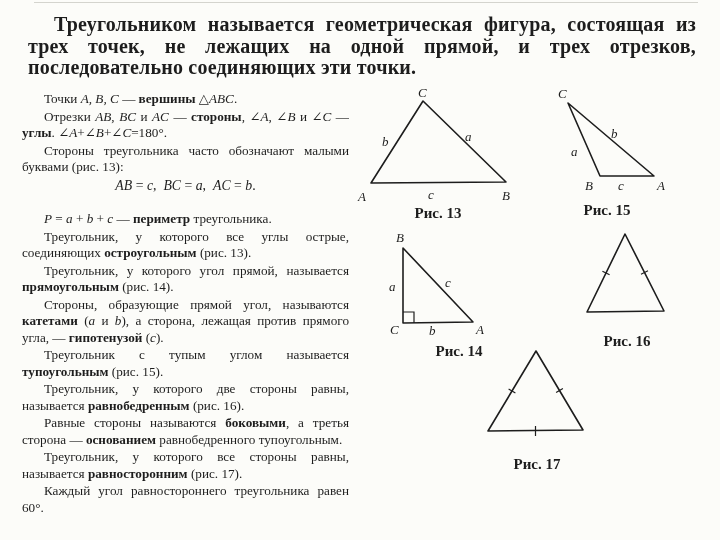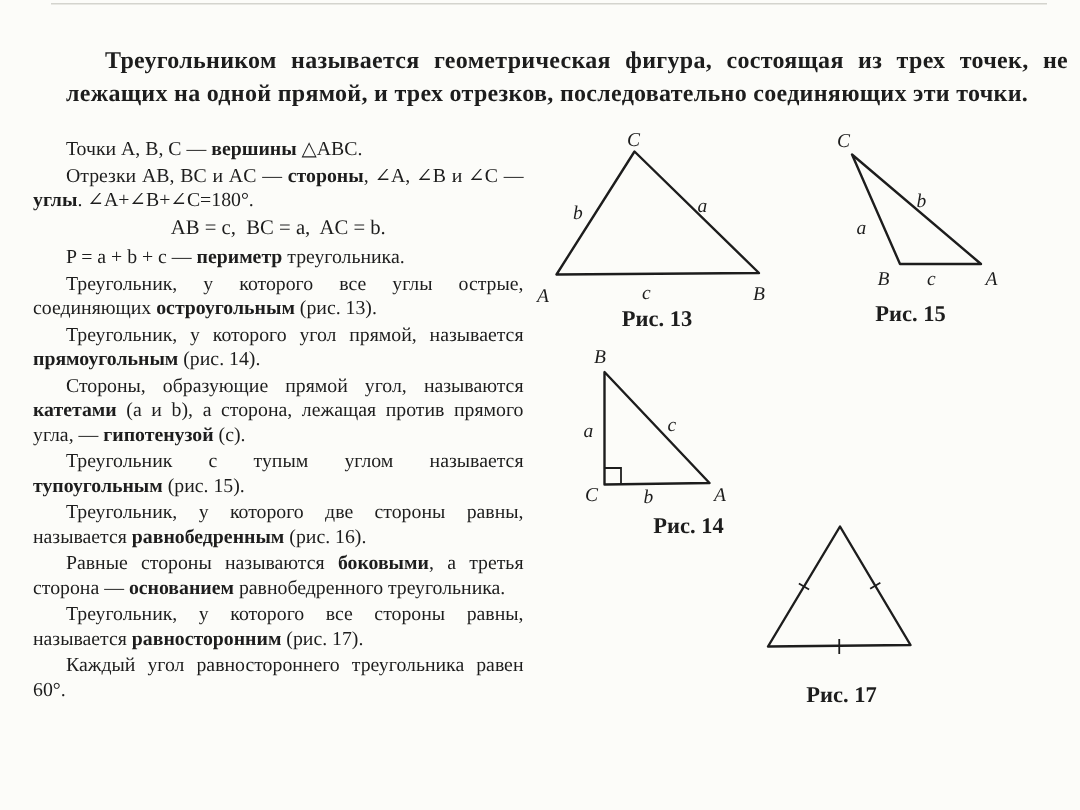--- a/index.html
+++ b/index.html
@@ -16,8 +16,8 @@
     background: #d4d4cе; background-color: #d4d4ce;
   }
   .intro {
-    position: absolute; left: 28px; top: 14px; width: 668px; margin: 16px;
-    font-size: 16px; line-height: 21.5px; font-weight: 700;
+    position: absolute; left: 28px; top: 14px; width: 668px; margin: 0;
+    font-size: 20px; line-height: 21.5px; font-weight: 700;
     text-align: justify; text-indent: 26px; letter-spacing: 0.2px;
   }
   .left-col {

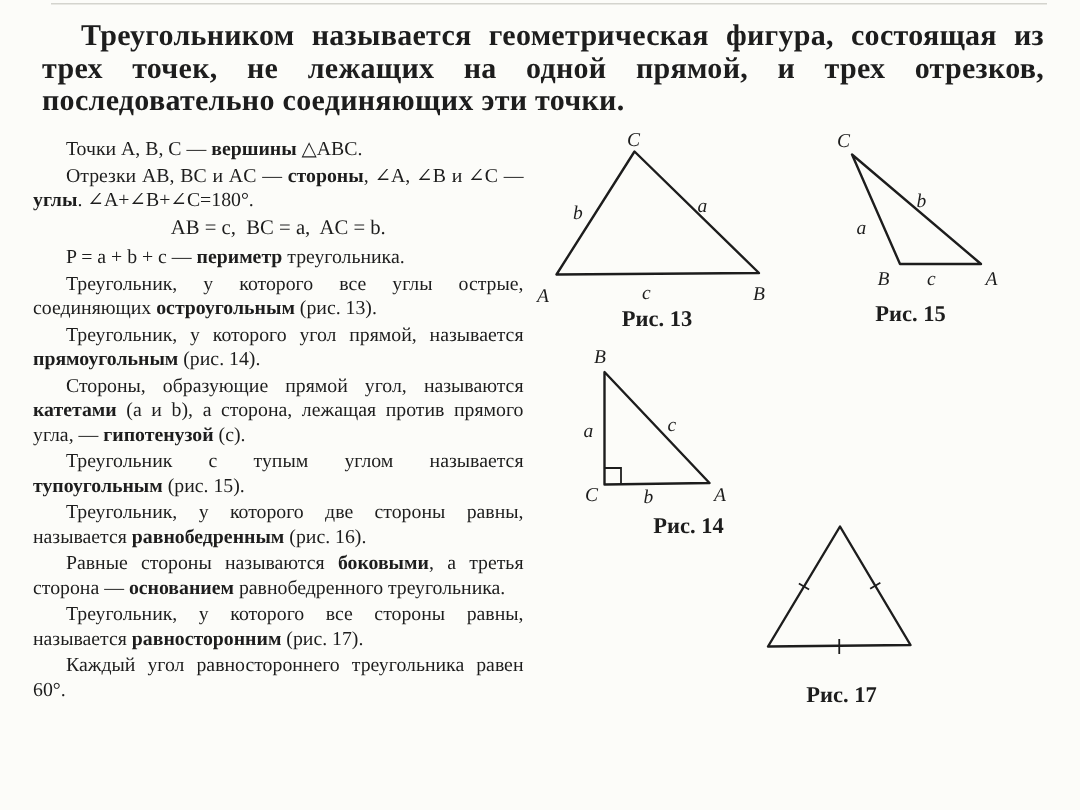--- a/index.html
+++ b/index.html
@@ -30,7 +30,7 @@
     text-align: center; text-indent: 0; margin: 2px 0 3px 0; font-size: 13.8px;
   }
   .r-b { font-weight: 700; }
-  .r-i { }
+  .r-i { font-style: italic; }
   .fig { position: absolute; }
   .fig svg { display: block; }
   .tri { fill: none; stroke: #1d1d1d; stroke-width: 1.6; stroke-linejoin: round; }

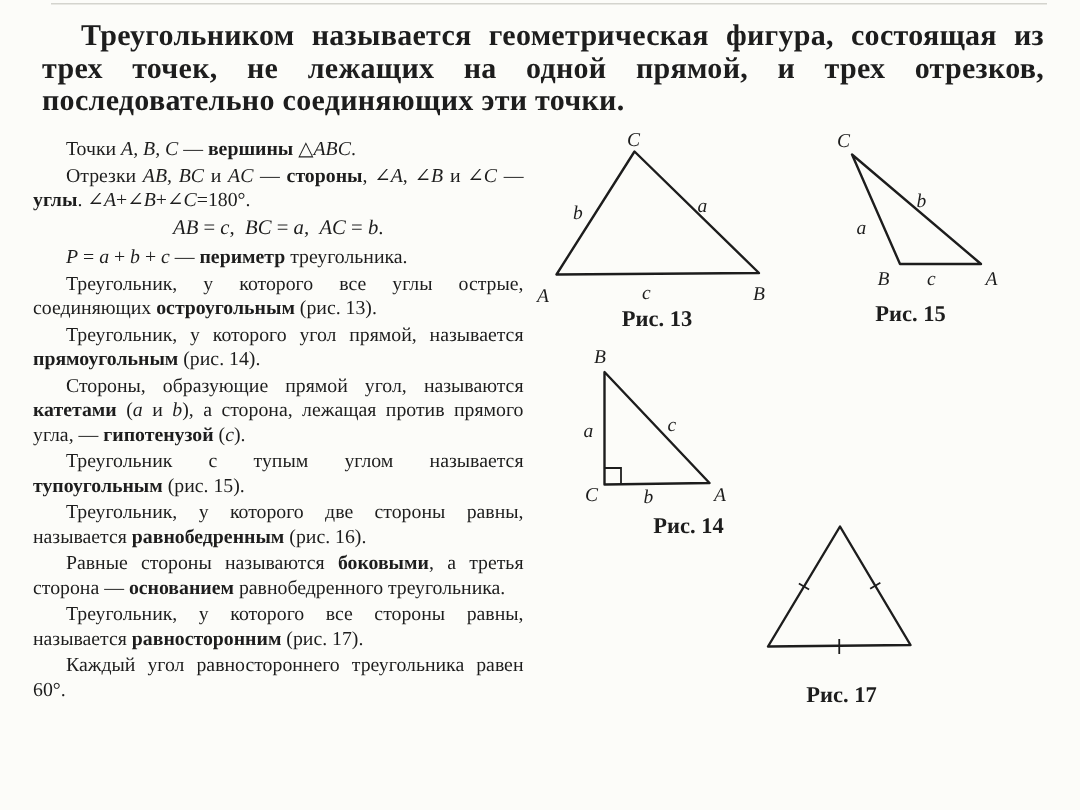--- a/index.html
+++ b/index.html
@@ -56,6 +56,7 @@
   <div class="left-col">
     <p><span>Точки </span><span class="r-i">A, B, C</span><span> — </span><span class="r-b">вершины</span><span> △</span><span class="r-i">ABC</span><span>.</span></p>
     <p><span>Отрезки </span><span class="r-i">AB</span><span>, </span><span class="r-i">BC</span><span> и </span><span class="r-i">AC</span><span> — </span><span class="r-b">стороны</span><span>, ∠</span><span class="r-i">A</span><span>, ∠</span><span class="r-i">B</span><span> и ∠</span><span class="r-i">C</span><span> — </span><span class="r-b">углы</span><span>. ∠</span><span class="r-i">A</span><span>+∠</span><span class="r-i">B</span><span>+∠</span><span class="r-i">C</span><span>=180°.</span></p>
+    <p><span>Стороны треугольника часто обозначают малыми буквами (рис. 13):</span></p>
     <p class="formula"><span class="r-i">AB</span><span> = </span><span class="r-i">c</span><span>,&nbsp; </span><span class="r-i">BC</span><span> = </span><span class="r-i">a</span><span>,&nbsp; </span><span class="r-i">AC</span><span> = </span><span class="r-i">b</span><span>.</span></p>
     <p><span class="r-i">P</span><span> = </span><span class="r-i">a</span><span> + </span><span class="r-i">b</span><span> + </span><span class="r-i">c</span><span> — </span><span class="r-b">периметр</span><span> треугольника.</span></p>
     <p><span>Треугольник, у которого все углы острые, соединяющих </span><span class="r-b">остроугольным</span><span> (рис. 13).</span></p>

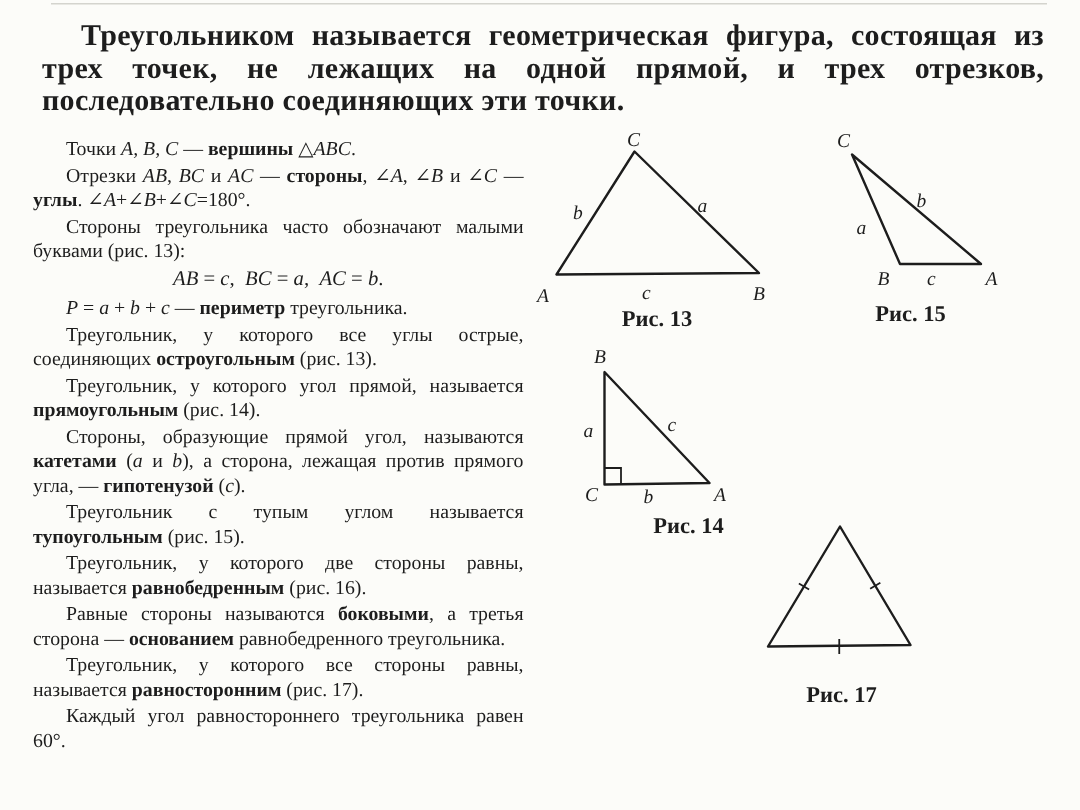--- a/index.html
+++ b/index.html
@@ -27,7 +27,7 @@
   }
   .left-col p { margin: 0 0 1px 0; text-indent: 22px; }
   .left-col p.formula {
-    text-align: center; text-indent: 0; margin: 2px 0 3px 0; font-size: 13.8px;
+    text-align: center; text-indent: 0; margin: 2px 0 17px 0; font-size: 13.8px;
   }
   .r-b { font-weight: 700; }
   .r-i { font-style: italic; }

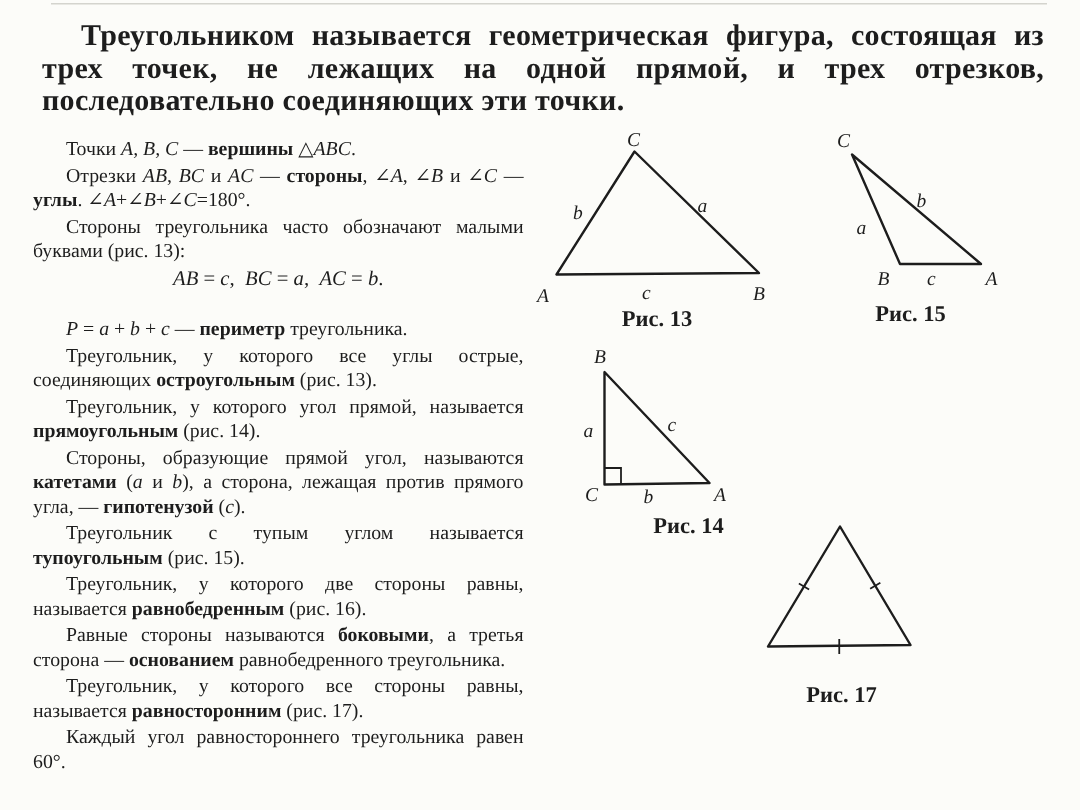--- a/index.html
+++ b/index.html
@@ -109,6 +109,14 @@
     <div class="caption" style="left:44px; top:118px;">Рис. 14</div>
   </div>
 
+  <div class="fig" style="left:560px; top:225px; width:140px; height:130px;">
+    <svg width="140" height="100" viewBox="0 0 140 100">
+      <polygon class="tri" points="65,9 27,87 104,86"></polygon>
+      <line class="thin" x1="42.4" y1="46.2" x2="49.6" y2="49.8"></line>
+      <line class="thin" x1="81" y1="49.3" x2="88" y2="45.7"></line>
+    </svg>
+    <div class="caption" style="left:22px; top:108px;">Рис. 16</div>
+  </div>
 
   <div class="fig" style="left:484px; top:348px; width:180px; height:130px;">
     <svg width="180" height="94" viewBox="0 0 180 94">

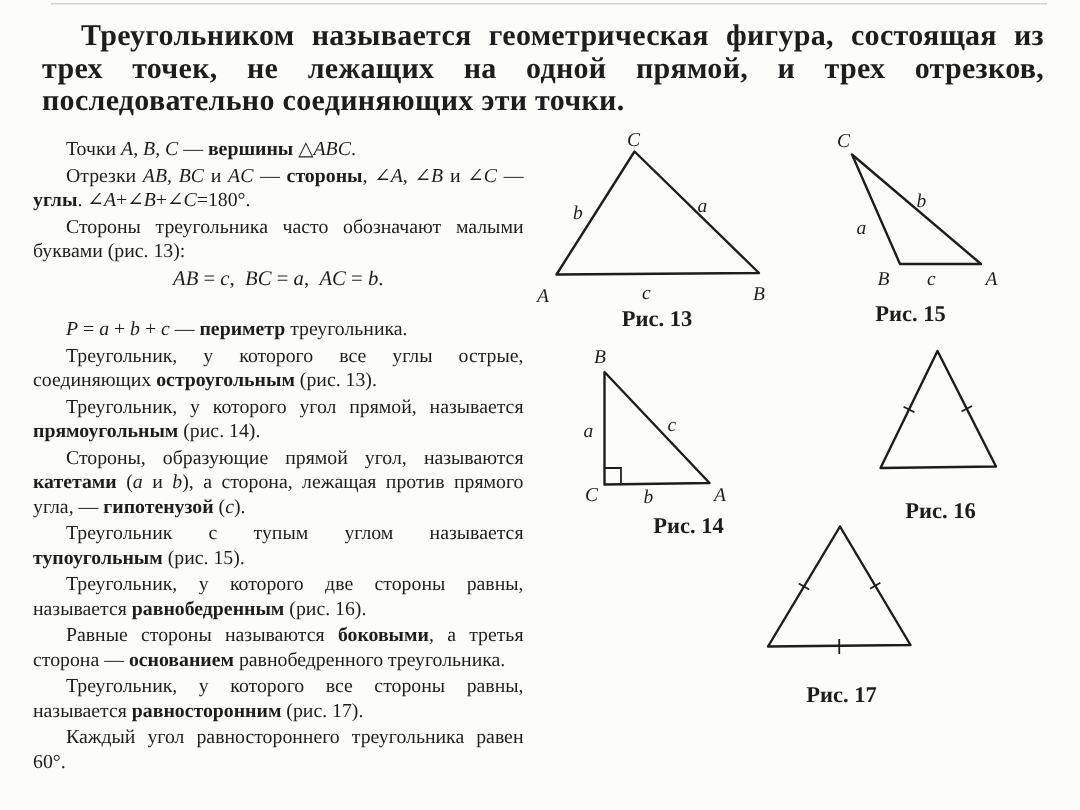--- a/index.html
+++ b/index.html
@@ -64,7 +64,7 @@
     <p><span>Стороны, образующие прямой угол, называются </span><span class="r-b">катетами</span><span> (</span><span class="r-i">a</span><span> и </span><span class="r-i">b</span><span>), а сторона, лежащая против прямого угла, — </span><span class="r-b">гипотенузой</span><span> (</span><span class="r-i">c</span><span>).</span></p>
     <p><span>Треугольник с тупым углом называется </span><span class="r-b">тупоугольным</span><span> (рис. 15).</span></p>
     <p><span>Треугольник, у которого две стороны равны, называется </span><span class="r-b">равнобедренным</span><span> (рис. 16).</span></p>
-    <p><span>Равные стороны называются </span><span class="r-b">боковыми</span><span>, а третья сторона — </span><span class="r-b">основанием</span><span> равнобедренного треугольника.</span></p>
+    <p><span>Равные стороны называются </span><span class="r-b">боковыми</span><span>, а третья сторона — </span><span class="r-b">основанием</span><span> равнобедренного тупоугольным.</span></p>
     <p><span>Треугольник, у которого все стороны равны, называется </span><span class="r-b">равносторонним</span><span> (рис. 17).</span></p>
     <p><span>Каждый угол равностороннего треугольника равен 60°.</span></p>
   </div>

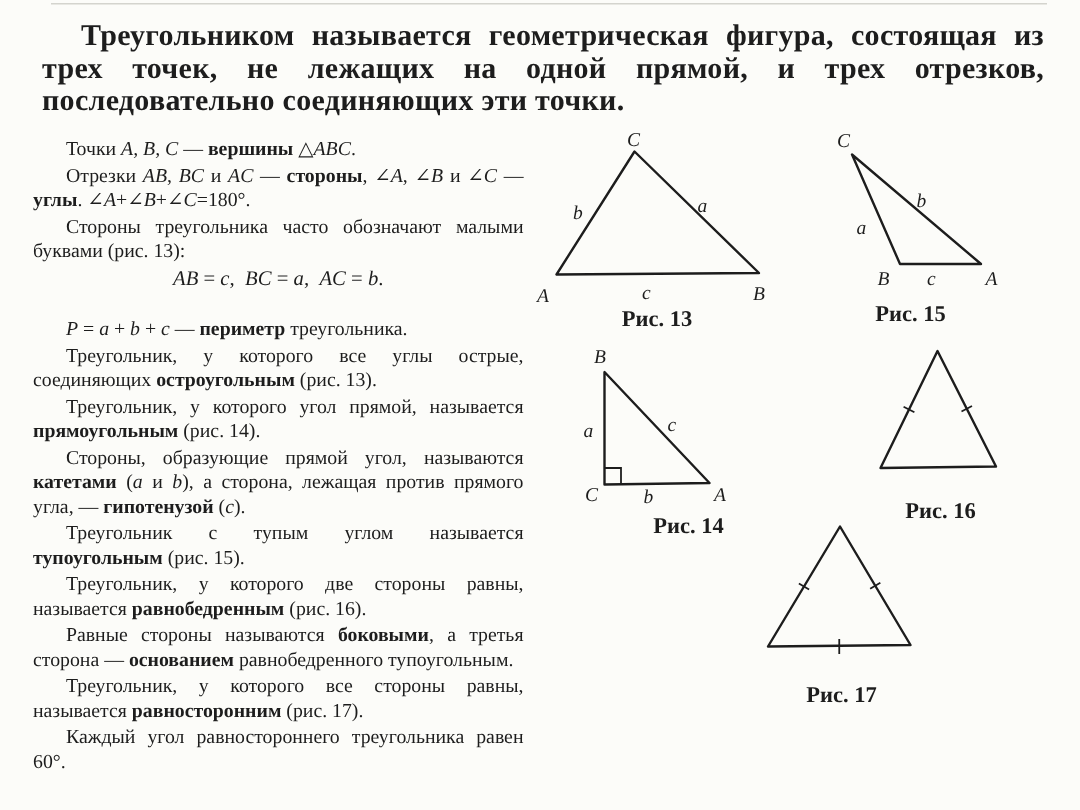--- a/index.html
+++ b/index.html
@@ -118,7 +118,7 @@
     <div class="caption" style="left:22px; top:108px;">Рис. 16</div>
   </div>
 
-  <div class="fig" style="left:484px; top:348px; width:180px; height:130px;">
+  <div class="fig" style="left:460px; top:348px; width:180px; height:130px;">
     <svg width="180" height="94" viewBox="0 0 180 94">
       <polygon class="tri" points="76,3 28,83 123,82"></polygon>
       <line class="thin" x1="48.6" y1="41" x2="55.4" y2="45"></line>

